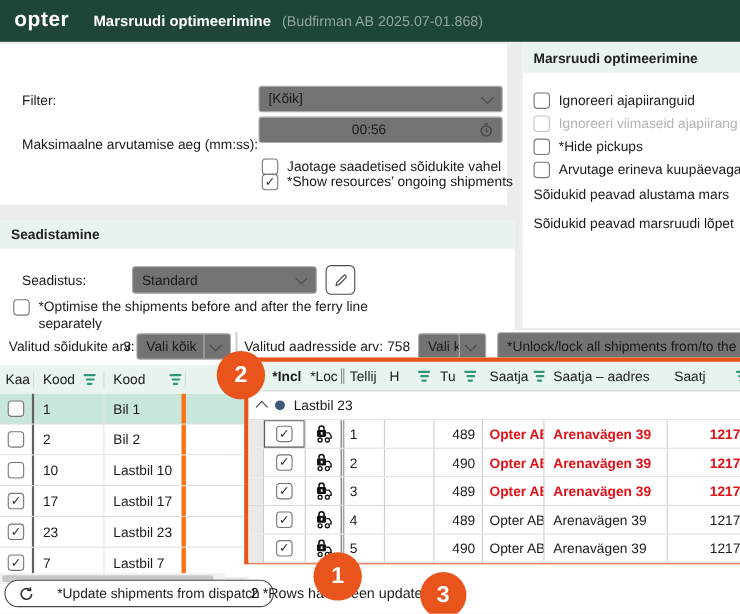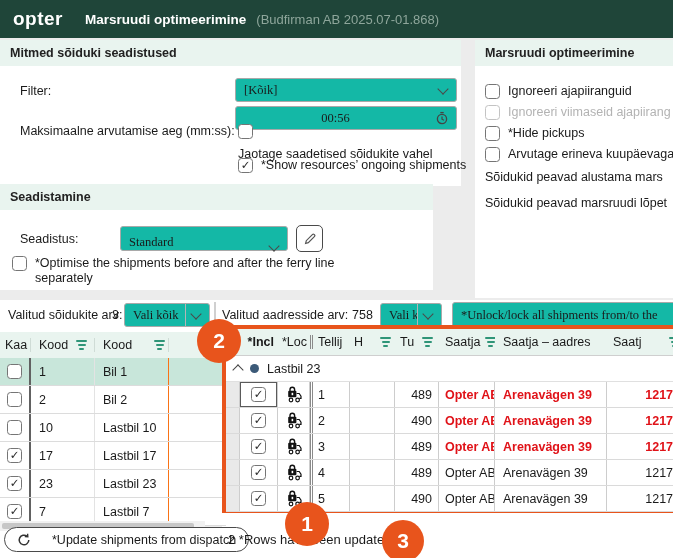--- a/index.html
+++ b/index.html
@@ -89,7 +89,6 @@
   </div>
 
   <div class="abs panel" style="left:0;top:40px;width:461px;height:146px;">
-    <div class="panel-hd">Mitmed sõiduki seadistused</div>
     <div class="abs lbl" style="left:20px;top:44px;">Filter:</div>
     <div class="abs combo" style="left:235px;top:38px;width:222px;">
       <span class="txt">[Kõik]</span>

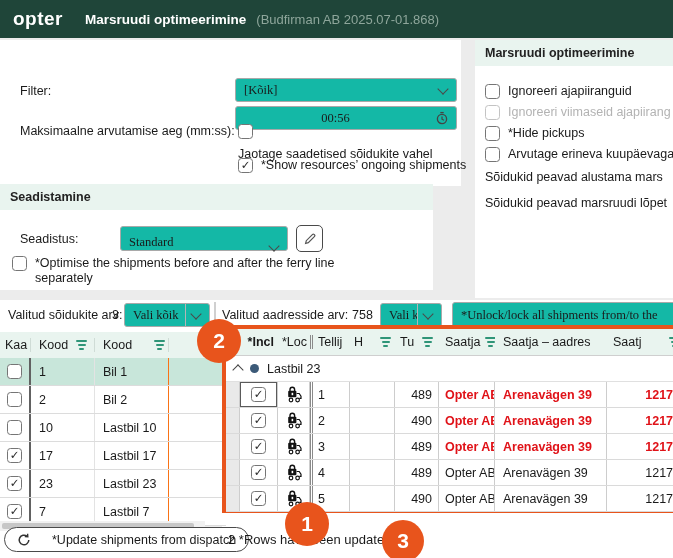--- a/index.html
+++ b/index.html
@@ -18,8 +18,8 @@
   .lbl{font-size:12.5px;color:#1a1a1a;white-space:nowrap;}
   .dim{color:#b3b3b3;}
   
-  .combo{border:1px solid #a9a9a9;border-radius:3px;background:#14b8a6;display:flex;align-items:center;
-         font-size:12.5px;box-sizing:border-box;height:24px;font-family:Liberation Serif, serif;}
+  .combo{border:1px solid #a9a9a9;border-radius:3px;background:#737373;display:flex;align-items:center;
+         font-size:12.5px;box-sizing:border-box;height:24px;}
   .combo .txt{padding:0 8px;flex:1;white-space:nowrap;overflow:hidden;}
   .combo .sep{width:1px;align-self:stretch;background:#b5b5b5;}
   .chev{width:7px;height:7px;border:solid #4a4a4a;border-width:0 1.7px 1.7px 0;

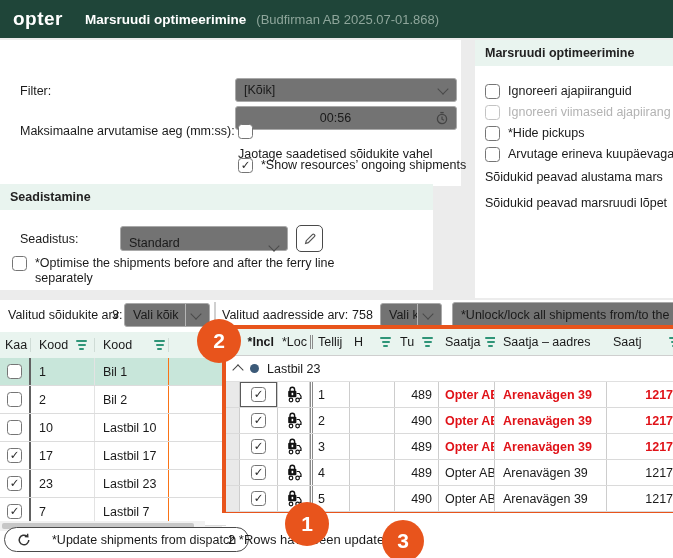--- a/index.html
+++ b/index.html
@@ -103,7 +103,7 @@
         <path d="M5.3 1.6h3.4" stroke="#444" stroke-width="1.3"></path>
       </svg>
     </div>
-    <div class="abs cbrow" style="left:238px;top:84px;flex-direction:column;">
+    <div class="abs cbrow" style="left:238px;top:104px;">
       <span class="cb"></span>
       <span class="lbl">Jaotage saadetised sõidukite vahel</span>
     </div>

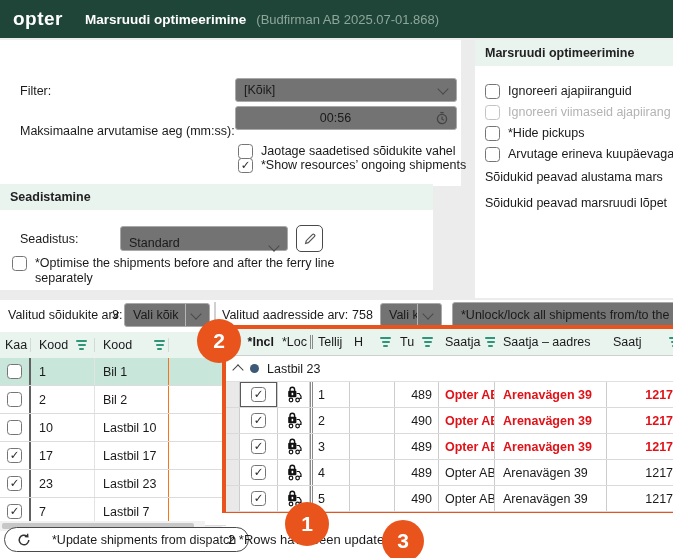--- a/index.html
+++ b/index.html
@@ -135,7 +135,7 @@
     <div class="abs lbl" style="left:10px;top:156px;white-space:nowrap;">Sõidukid peavad marsruudi lõpet</div>
   </div>
 
-  <div class="abs panel" style="left:0;top:184px;width:433px;height:106px;">
+  <div class="abs panel" style="left:0;top:200px;width:468px;height:106px;">
     <div class="panel-hd">Seadistamine</div>
     <div class="abs lbl" style="left:20px;top:48px;">Seadistus:</div>
     <div class="abs combo" style="left:120px;top:42px;width:168px;height:25px;align-items:flex-end;">

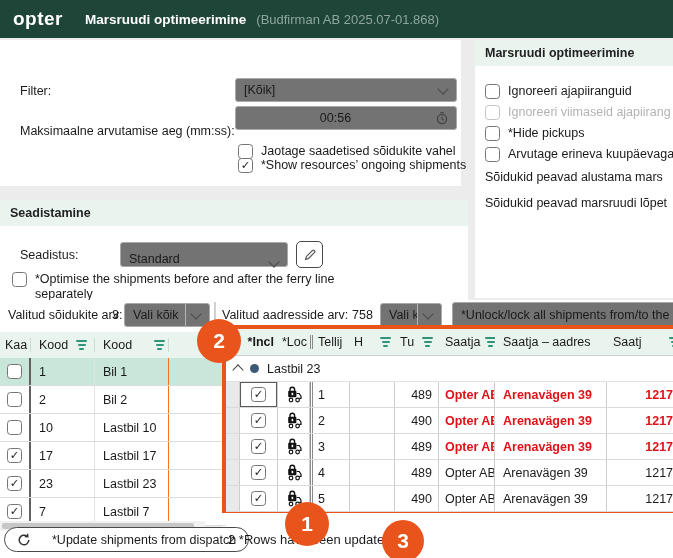--- a/index.html
+++ b/index.html
@@ -138,7 +138,7 @@
   <div class="abs panel" style="left:0;top:200px;width:468px;height:106px;">
     <div class="panel-hd">Seadistamine</div>
     <div class="abs lbl" style="left:20px;top:48px;">Seadistus:</div>
-    <div class="abs combo" style="left:120px;top:42px;width:168px;height:25px;align-items:flex-end;">
+    <div class="abs combo" style="left:120px;top:42px;width:168px;height:25px;">
       <span class="txt">Standard</span>
       <span class="chev"></span>
     </div>

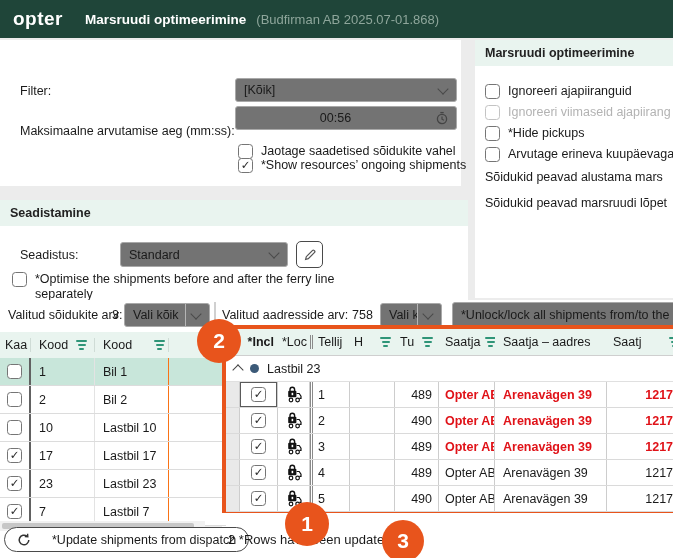--- a/index.html
+++ b/index.html
@@ -42,7 +42,7 @@
   .vc{display:flex;align-items:center;box-sizing:border-box;}
   .vc.c1{width:31px;justify-content:center;border-right:2px solid #616161;}
   .vc.c2{width:64px;padding-left:8px;border-right:1px solid #e3e3e3;}
-  .vc.c3{width:74px;padding-left:8px;border-right:1px solid #f97316;}
+  .vc.c3{width:74px;padding-left:8px;border-right:4px solid #f97316;}
   .vc.c4{flex:1;}
   .vhead{display:flex;height:26px;background:#e9f4ef;font-size:12.5px;align-items:center;}
   .vh{display:flex;align-items:center;box-sizing:border-box;gap:8px;}

